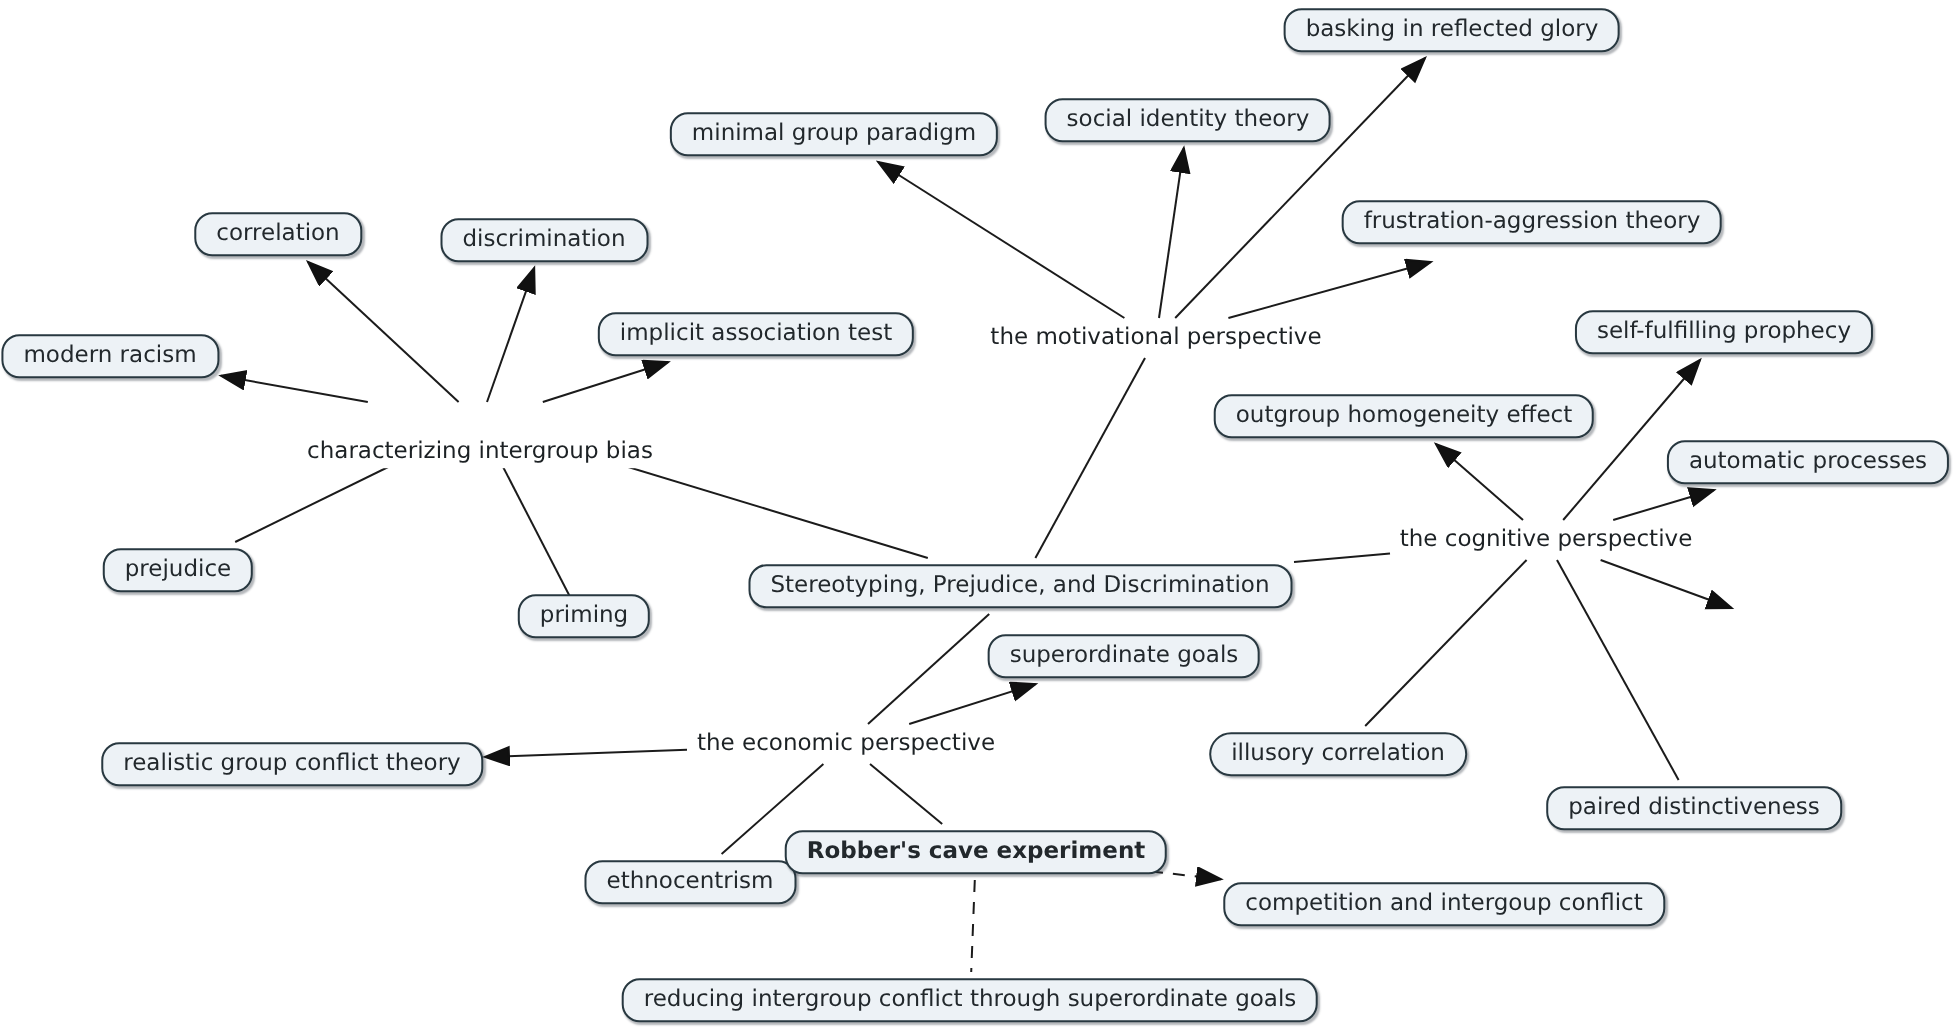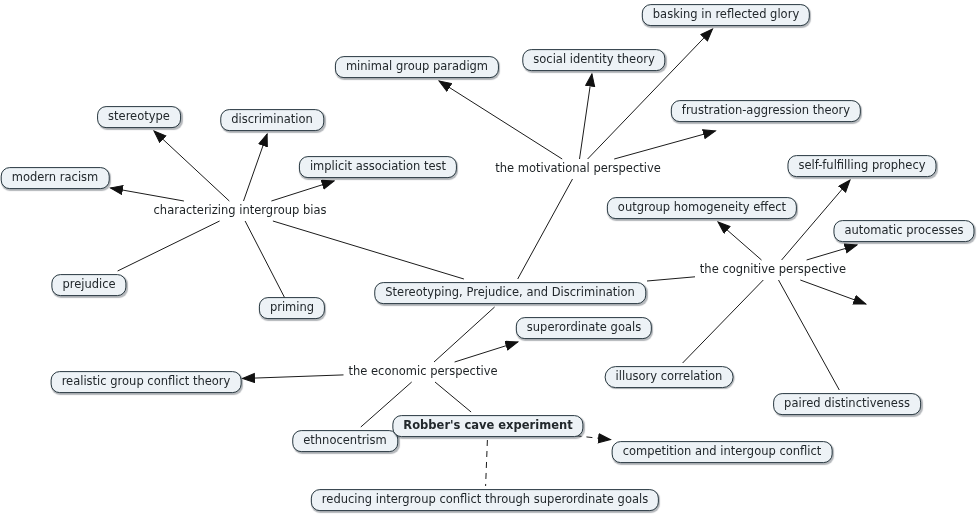--- a/index.html
+++ b/index.html
@@ -89,7 +89,7 @@
       <div class="node concept" style="left: 417px; top: 67px;">minimal group paradigm</div>
       <div class="node concept" style="left: 594px; top: 60px;">social identity theory</div>
       <div class="node concept" style="left: 766px; top: 111px;">frustration-aggression theory</div>
-      <div class="node concept" style="left: 139px; top: 117px;">stereotype</div>
+      <div class="node concept" style="left: 139px; top: 117px;">correlation</div>
       <div class="node concept" style="left: 272px; top: 120px;">discrimination</div>
       <div class="node concept" style="left: 378px; top: 167px;">implicit association test</div>
       <div class="node concept" style="left: 862px; top: 166px;">self-fulfilling prophecy</div>

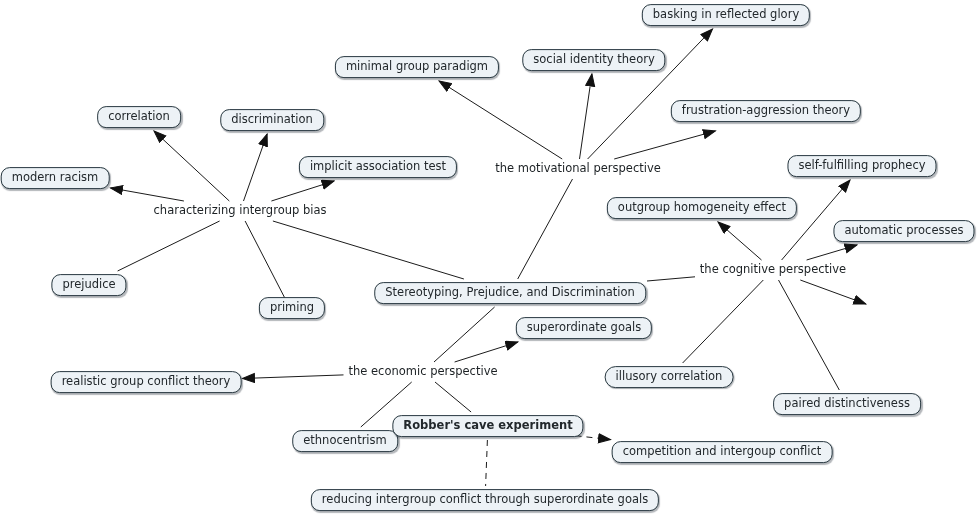--- a/index.html
+++ b/index.html
@@ -107,7 +107,7 @@
       <div class="node concept" style="left: 722px; top: 452px;">competition and intergoup conflict</div>
       <div class="node concept" style="left: 485px; top: 500px;">reducing intergroup conflict through superordinate goals</div>
       <div class="node linking" style="left: 578px; top: 169px;">the motivational perspective</div>
-      <div class="node linking" style="left: 240px; top: 211px;">characterizing intergroup bias</div>
+      <div class="node linking" style="left: 240px; top: 226px;">characterizing intergroup bias</div>
       <div class="node linking" style="left: 423px; top: 372px;">the economic perspective</div>
       <div class="node linking" style="left: 773px; top: 270px;">the cognitive perspective</div>
     </div>

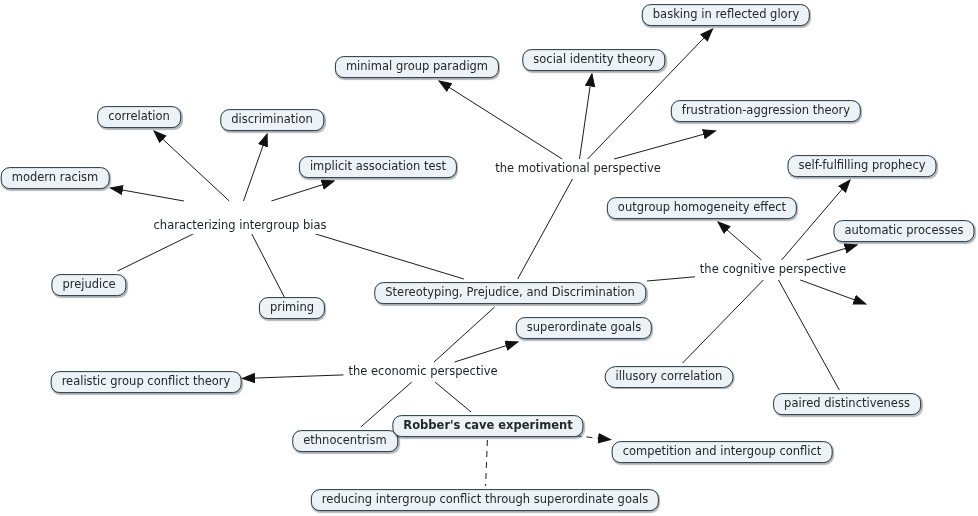--- a/index.html
+++ b/index.html
@@ -98,7 +98,7 @@
       <div class="node concept" style="left: 904px; top: 231px;">automatic processes</div>
       <div class="node concept" style="left: 89px; top: 285px;">prejudice</div>
       <div class="node concept" style="left: 292px; top: 308px;">priming</div>
-      <div class="node concept" style="left: 584px; top: 328px; text-align: center;">superordinate goals</div>
+      <div class="node concept" style="left: 562px; top: 328px; text-align: center;">superordinate goals</div>
       <div class="node concept" style="left: 669px; top: 377px; border-radius: 11px;">illusory correlation</div>
       <div class="node concept" style="left: 146px; top: 382px;">realistic group conflict theory</div>
       <div class="node concept" style="left: 847px; top: 404px;">paired distinctiveness</div>

